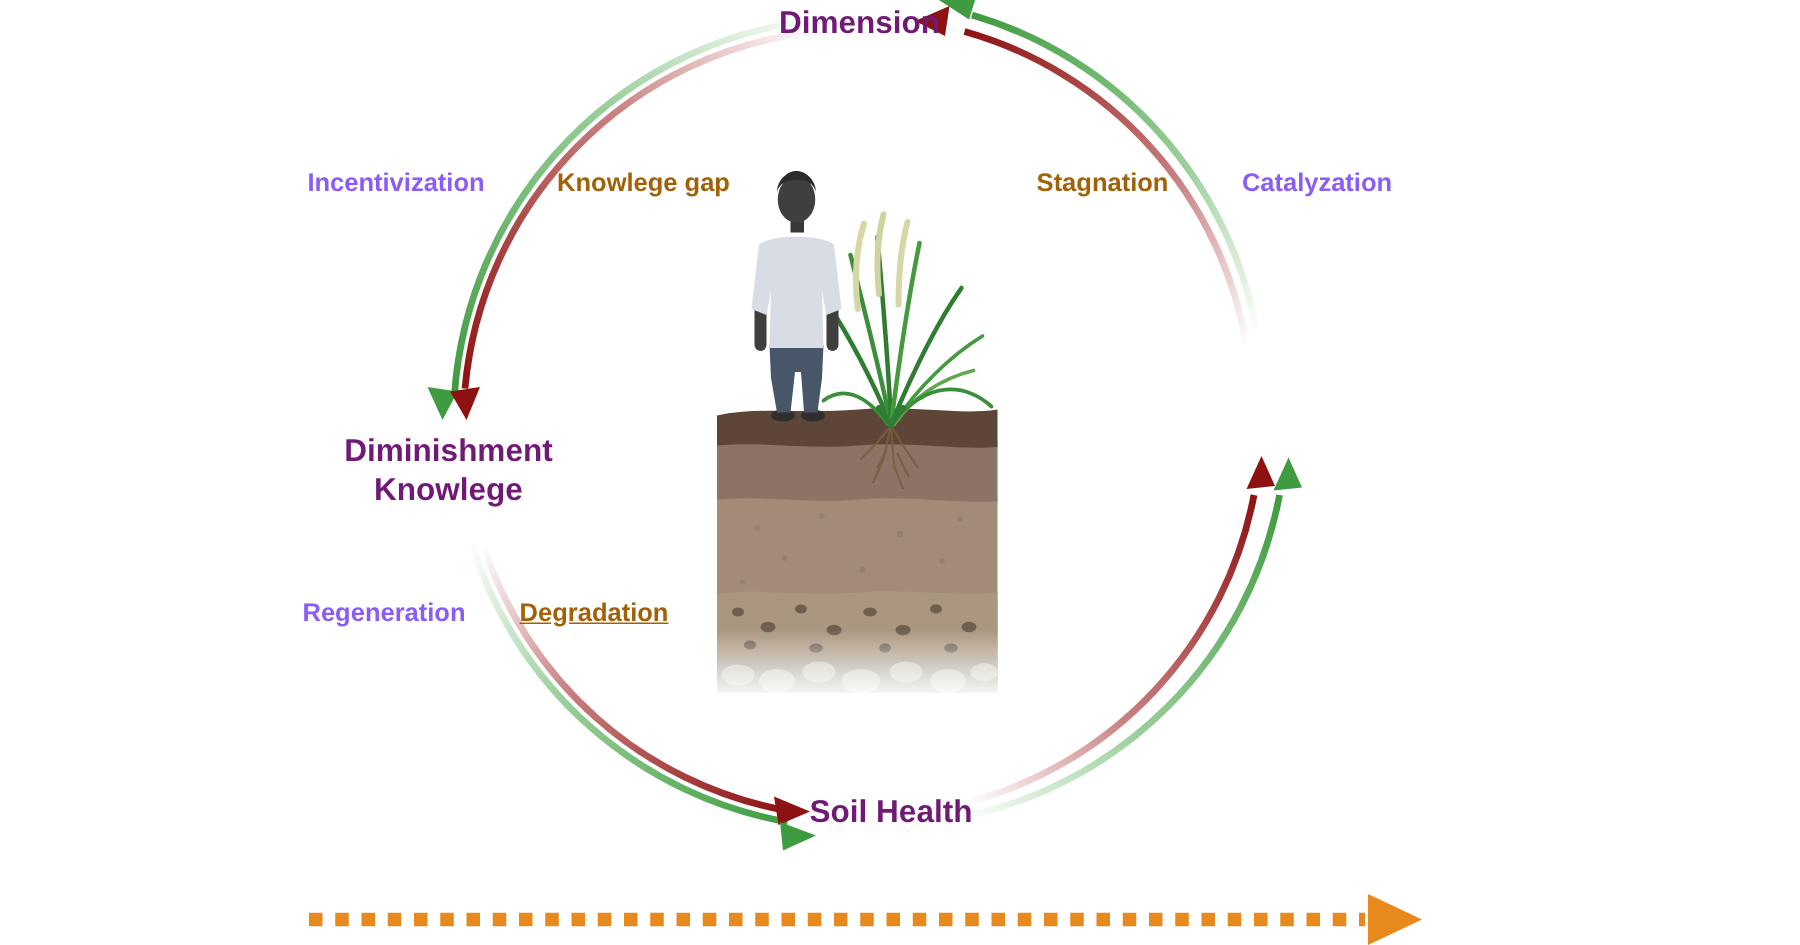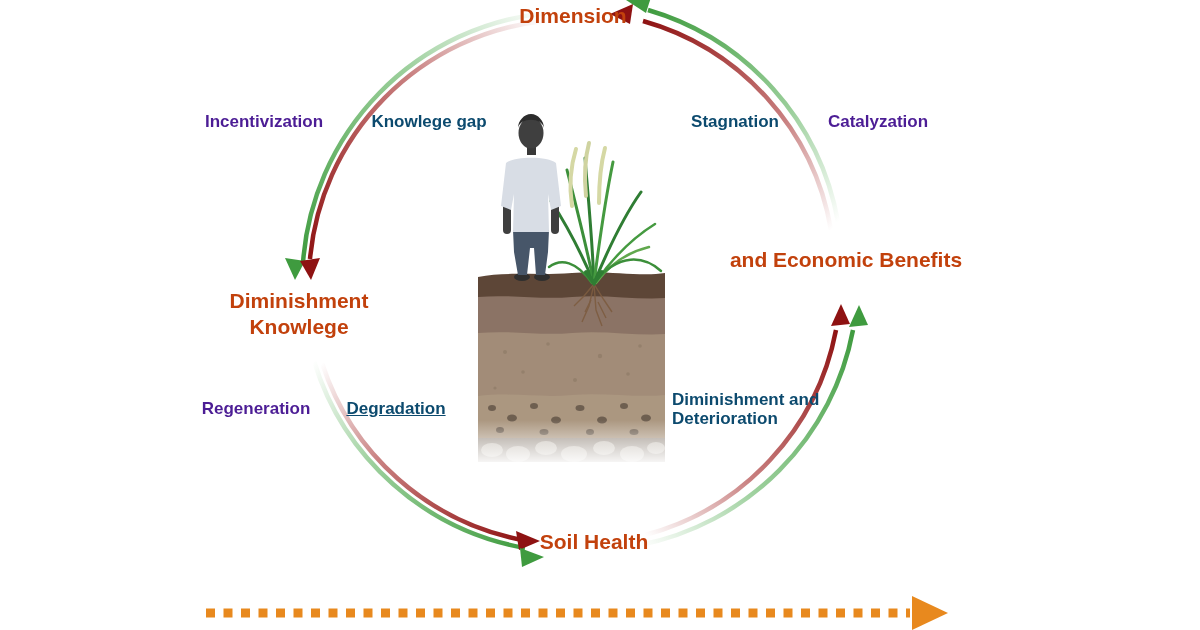--- a/index.html
+++ b/index.html
@@ -8,7 +8,7 @@
   .canvas{position:relative;width:1200px;height:630px;background:#fff;}
   .canvas svg{position:absolute;left:0;top:0;}
   .label{position:absolute;font-weight:bold;white-space:nowrap;}
-  .node{color:#c2410c;font-size:21px;line-height:26px;text-align:center;
+  .node{color:#701a75;font-size:21px;line-height:26px;text-align:center;
         transform:translateX(-50%);}
   .arc-label{font-size:17px;line-height:19px;}
   .txt-green{color:#4c1d95;}

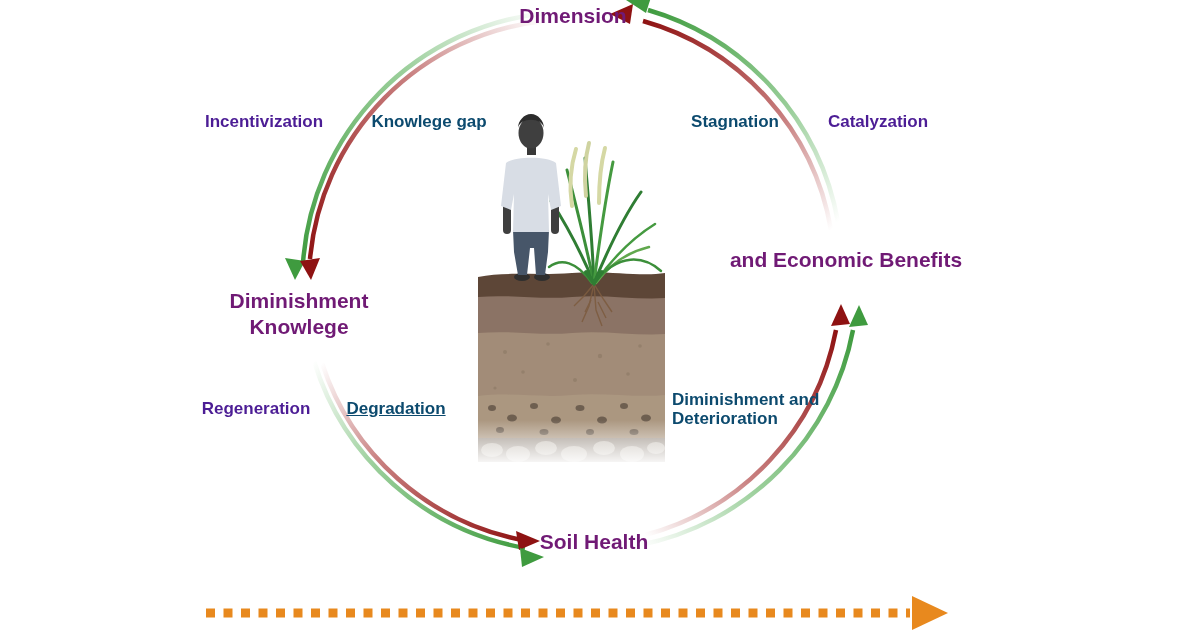--- a/index.html
+++ b/index.html
@@ -11,7 +11,7 @@
   .node{color:#701a75;font-size:21px;line-height:26px;text-align:center;
         transform:translateX(-50%);}
   .arc-label{font-size:17px;line-height:19px;}
-  .txt-green{color:#4c1d95;}
+  .txt-green{color:#8b5cf6;}
   .txt-red{color:#0c4a6e;}
   .centered{transform:translateX(-50%);}
 </style>

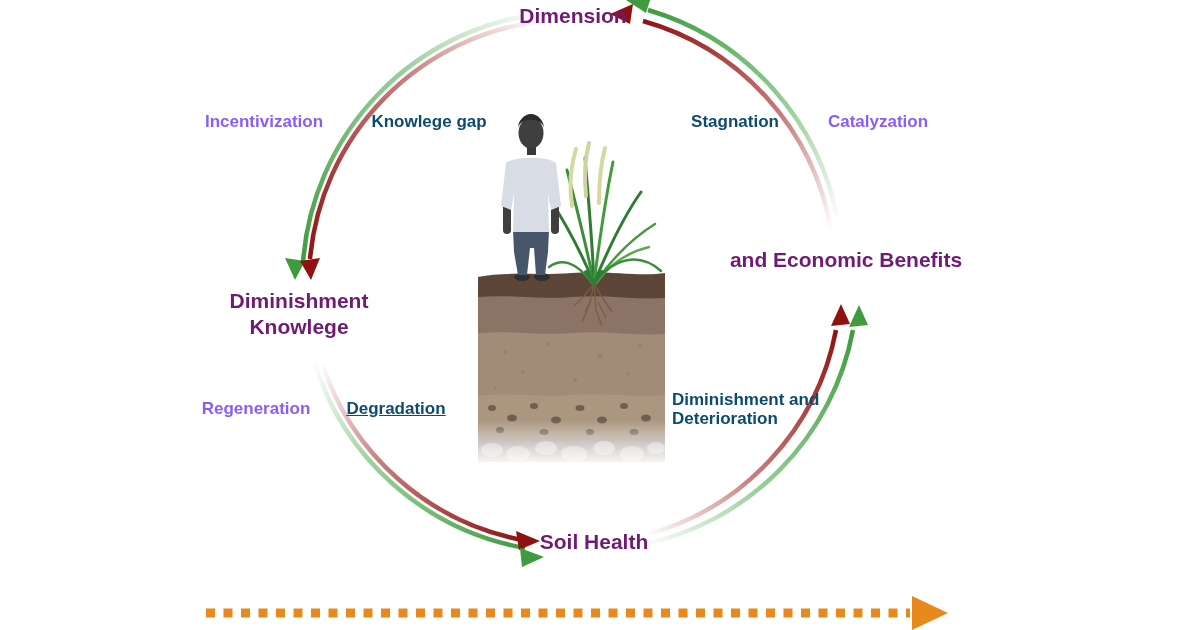--- a/index.html
+++ b/index.html
@@ -12,7 +12,7 @@
         transform:translateX(-50%);}
   .arc-label{font-size:17px;line-height:19px;}
   .txt-green{color:#8b5cf6;}
-  .txt-red{color:#0c4a6e;}
+  .txt-red{color:#a16207;}
   .centered{transform:translateX(-50%);}
 </style>
 </head>

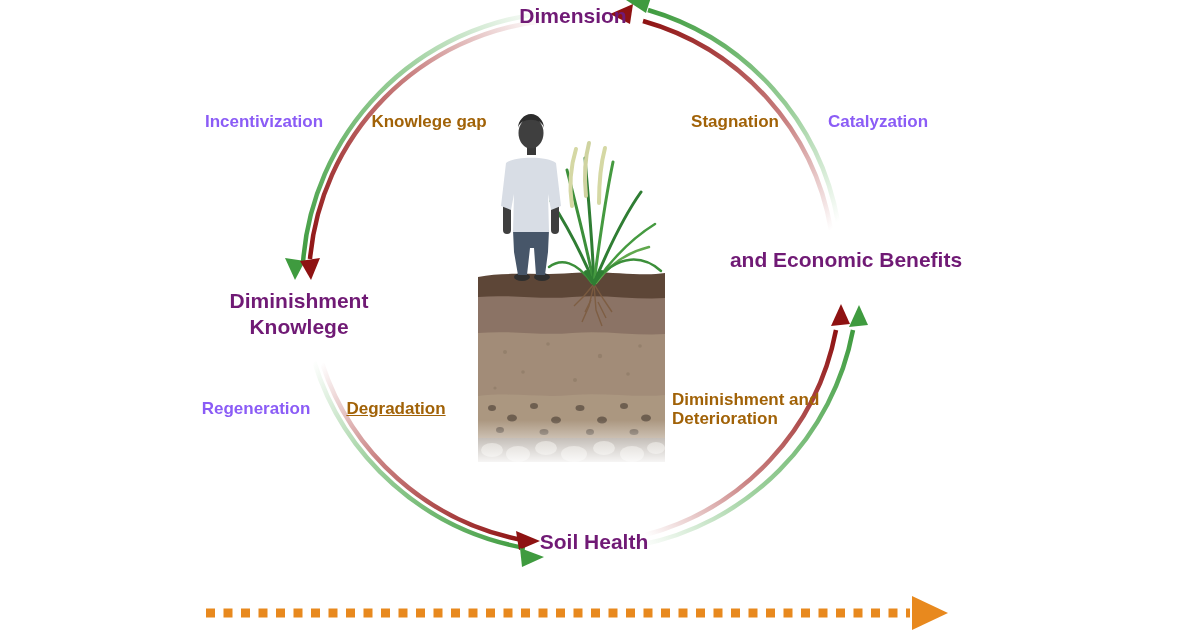--- a/index.html
+++ b/index.html
@@ -188,7 +188,6 @@
   </div>
 
   <div class="label node" style="left:846px;top:247px;">
-    <div>and Economic Benefits</div>
   </div>
 
   <div class="label node" style="left:594px;top:529px;">Soil Health</div>

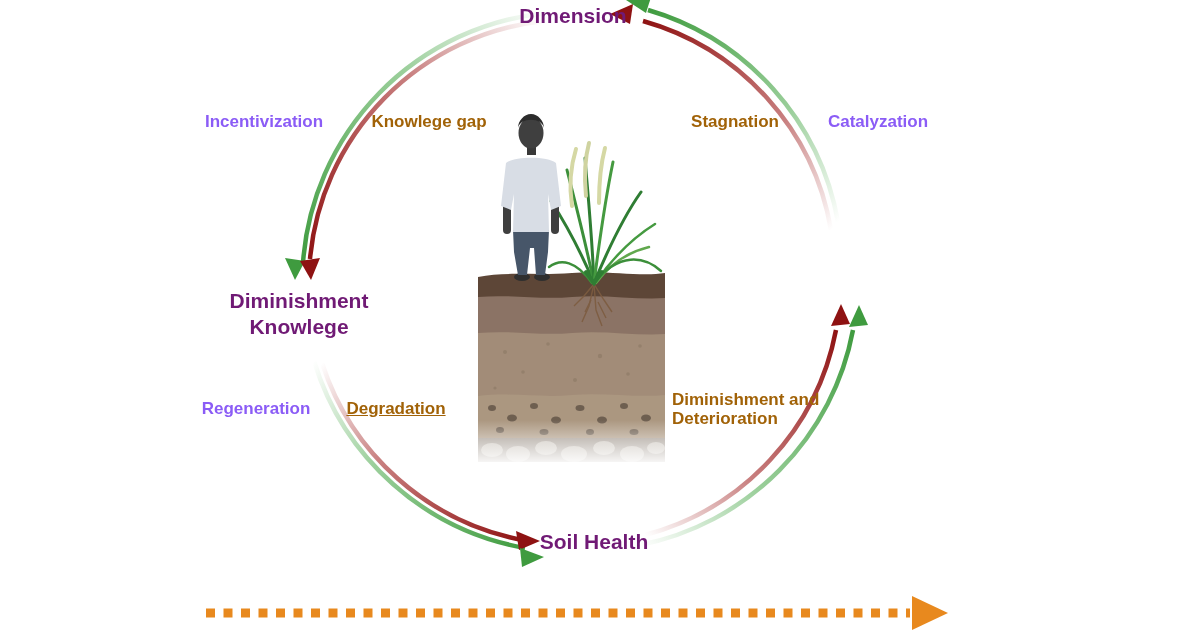--- a/index.html
+++ b/index.html
@@ -201,10 +201,6 @@
   <div class="label arc-label txt-green centered" style="left:256px;top:399px;">Regeneration</div>
   <div class="label arc-label txt-red centered" style="left:396px;top:399px;text-decoration:underline;">Degradation</div>
 
-  <div class="label arc-label txt-red" style="left:672px;top:390px;">
-    <div>Diminishment and</div>
-    <div>Deterioration</div>
-  </div>
 
 
 </div>

